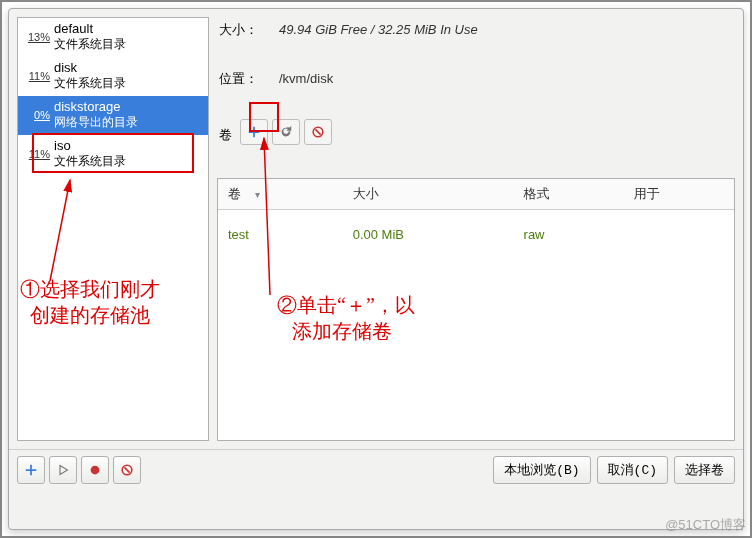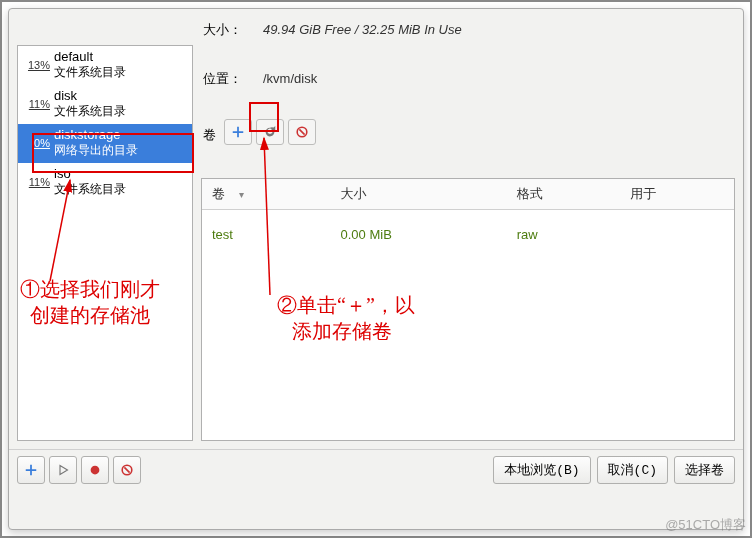--- a/index.html
+++ b/index.html
@@ -52,10 +52,9 @@
       gap: 8px;
     }
     .left-panel {
-      width: 176px;
+      width: 192px;
       display: flex;
       flex-direction: column;
-      margin-top: 28px;
     }
     .pool-list {
       flex: 1;

